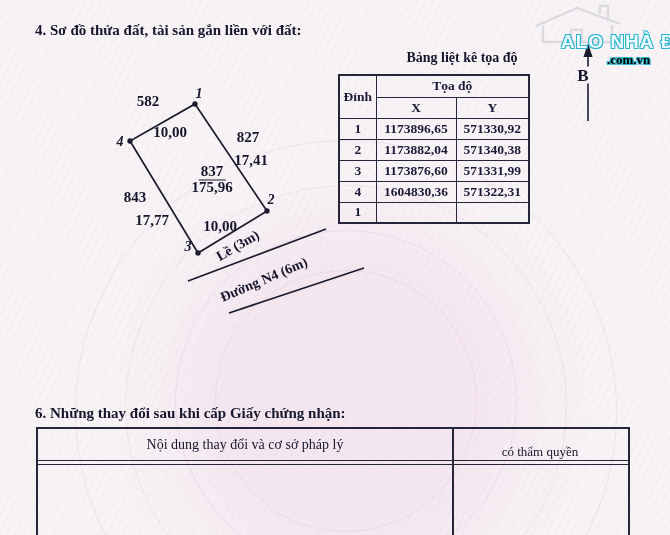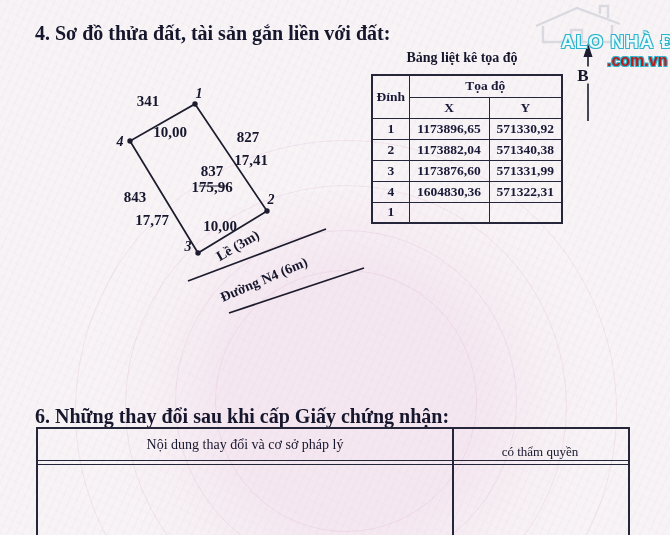--- a/index.html
+++ b/index.html
@@ -28,7 +28,7 @@
   .r3{ left:125px; top:185px; width:440px; height:440px;}
   .r4{ left:75px;  top:140px; width:540px; height:540px;}
 
-  .sec{ position:absolute; font-weight:bold; font-size:20px; white-space:nowrap;}
+  .sec{ position:absolute; font-weight:bold; font-size:15px; white-space:nowrap;}
   .lbl{ position:absolute; transform:translate(-50%,-50%); font-weight:bold; font-size:15px;
         white-space:nowrap; line-height:1;}
   .vtx{ font-size:14px; font-style:italic;}

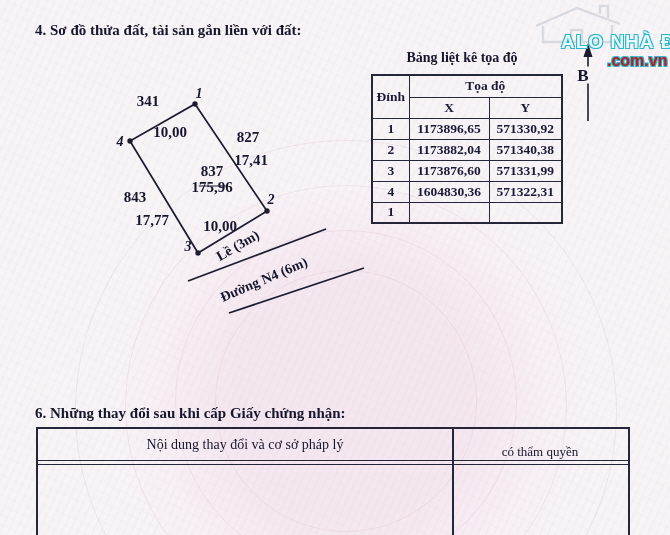--- a/index.html
+++ b/index.html
@@ -57,8 +57,8 @@
           font-weight:bold; font-size:19px; letter-spacing:1px; color:#e7fafd;
           text-shadow:-1px -1px 0 #2eb5cc, 1px -1px 0 #2eb5cc, -1px 1px 0 #2eb5cc, 1px 1px 0 #2eb5cc;
           white-space:nowrap;}
-  .logo2{ position:absolute; left:607px; top:52px; font-family:Liberation Sans, sans-serif;
-          font-weight:bold; font-size:16px; color:#b91c1c;
+  .logo2{ position:absolute; left:607px; top:52px; font-family:Liberation Serif, serif;
+          font-weight:bold; font-size:13px; color:#000000;
           text-shadow:-1px -1px 0 #2eb5cc, 1px -1px 0 #2eb5cc, -1px 1px 0 #2eb5cc, 1px 1px 0 #2eb5cc;
           white-space:nowrap;}
 

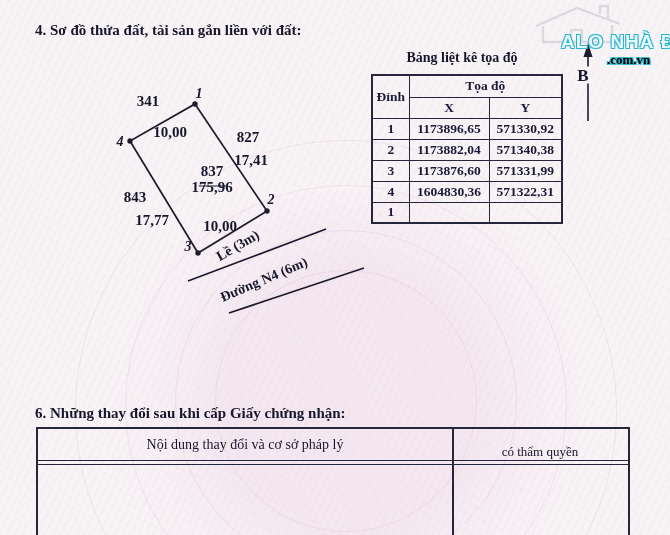--- a/index.html
+++ b/index.html
@@ -112,7 +112,7 @@
   <div class="lbl vtx" style="left:188px; top:247px;">3</div>
   <div class="lbl vtx" style="left:120px; top:142px;">4</div>
 
-  <div class="lbl" style="left:148px; top:101px;">341</div>
+  <div class="lbl" style="left:148px; top:101px;">582</div>
   <div class="lbl" style="left:248px; top:137px;">827</div>
   <div class="lbl" style="left:135px; top:197px;">843</div>
 

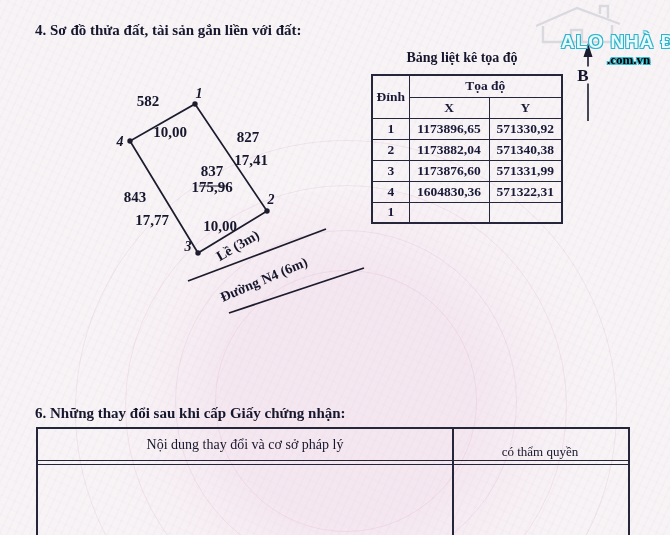--- a/index.html
+++ b/index.html
@@ -42,7 +42,7 @@
   
   .coord-title{ position:absolute; left:367px; top:50px; width:190px; text-align:center;
                 font-weight:bold; font-size:14px;}
-  table.coord{ position:absolute; left:371px; top:74px; border-collapse:collapse;
+  table.coord{ position:absolute; left:338px; top:74px; border-collapse:collapse;
                table-layout:fixed; width:190px;}
   table.coord, table.coord td, table.coord th{ border:1.4px solid #26263a;}
   table.coord{ border:2px solid #26263a;}

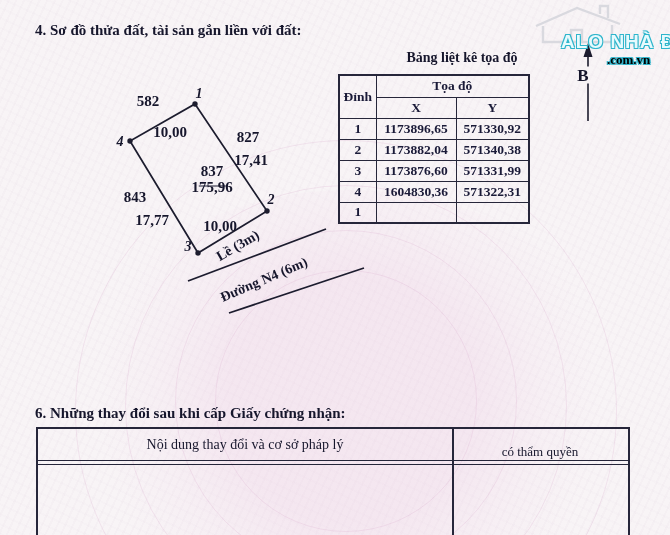--- a/index.html
+++ b/index.html
@@ -32,7 +32,7 @@
   .lbl{ position:absolute; transform:translate(-50%,-50%); font-weight:bold; font-size:15px;
         white-space:nowrap; line-height:1;}
   .vtx{ font-size:14px; font-style:italic;}
-  .plotnum{ border-bottom:1.6px solid #1a1a30; padding:0 2px 7px 2px;}
+  .plotnum{ border-bottom:1.6px solid #1a1a30; padding:0 2px 1px 2px;}
   .rot{ font-size:14px;}
 
   svg.lines{ position:absolute; left:0; top:0; pointer-events:none;}

